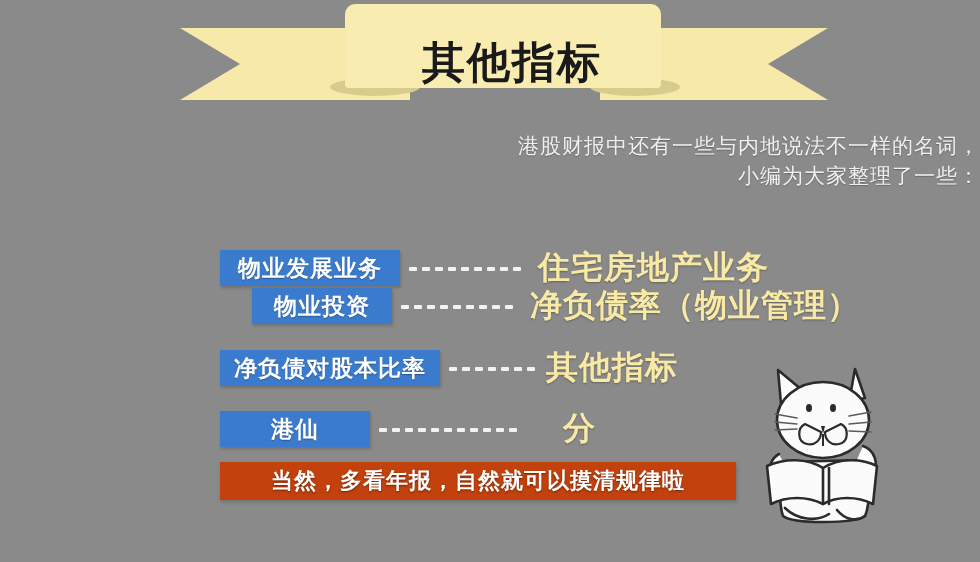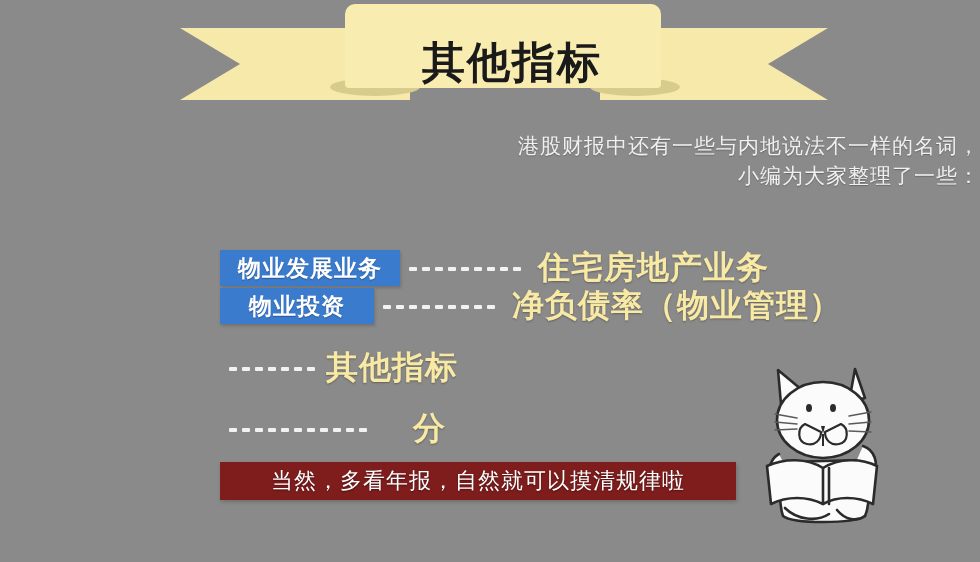--- a/index.html
+++ b/index.html
@@ -125,7 +125,7 @@
     box-shadow: 1px 2px 3px rgba(0,0,0,0.18);
   }
   .row-1 .blue-box { width: 180px; }
-  .row-2 .blue-box { width: 154px; }
+  .row-2 .blue-box { width: 140px; margin-left: 32px; }
   .row-3 .blue-box { width: 220px; }
   .row-4 .blue-box { width: 150px; }
 

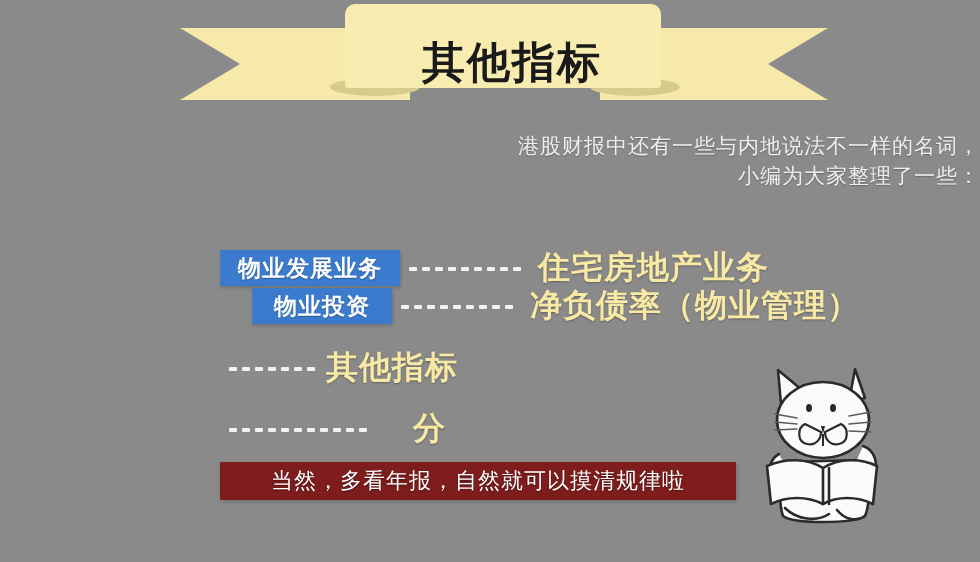--- a/index.html
+++ b/index.html
@@ -241,6 +241,7 @@
   </div>
 
   <div class="row row-3">
+    <div class="blue-box">净负债对股本比率</div>
     <div class="dashes">
       <span class="dash"></span>
       <span class="dash"></span>

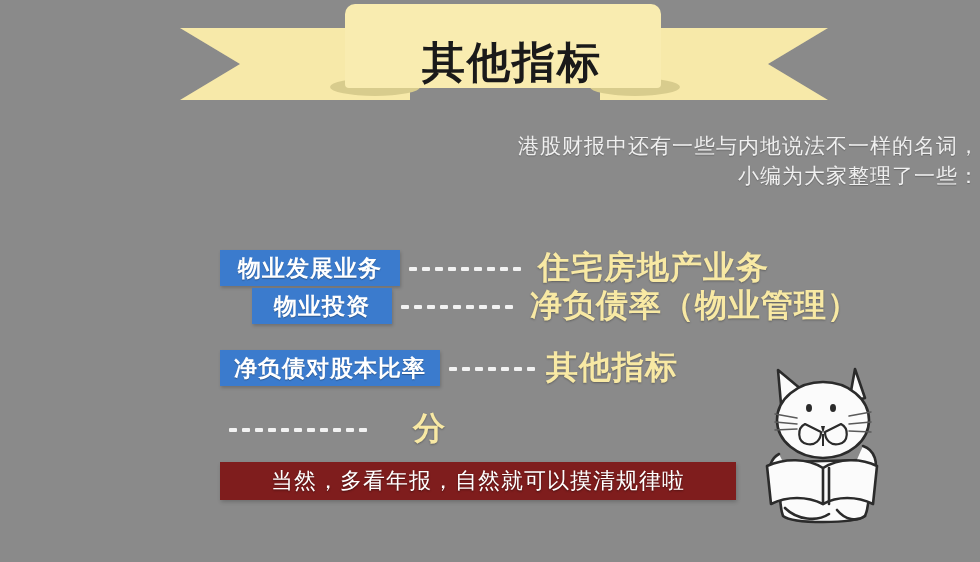--- a/index.html
+++ b/index.html
@@ -255,6 +255,7 @@
   </div>
 
   <div class="row row-4">
+    <div class="blue-box">港仙</div>
     <div class="dashes">
       <span class="dash"></span>
       <span class="dash"></span>

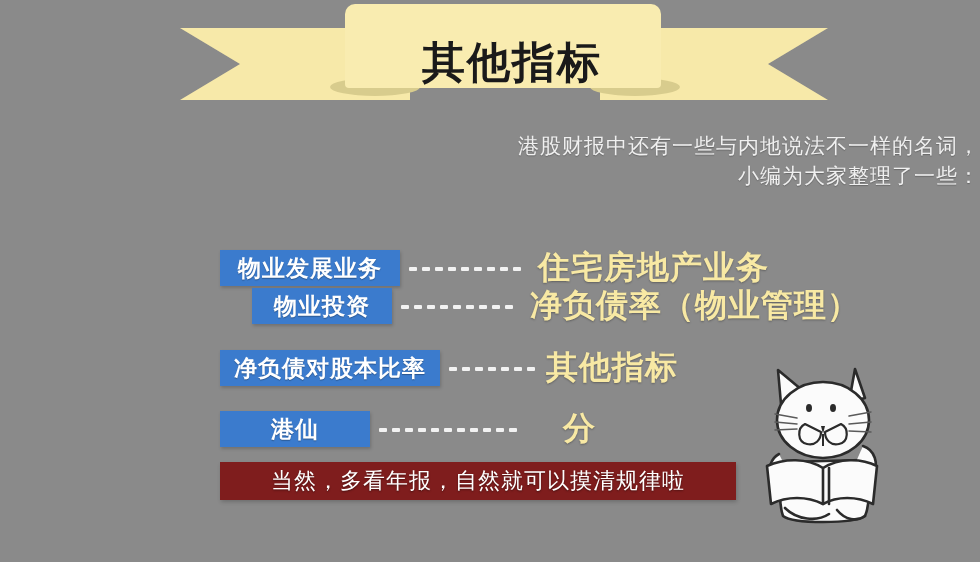--- a/index.html
+++ b/index.html
@@ -166,13 +166,13 @@
     top: 462px;
     width: 516px;
     height: 38px;
-    background: #7f1d1d;
+    background: #c2410c;
     display: flex;
     align-items: center;
     justify-content: center;
     color: #ffffff;
     font-size: 22px;
-    font-weight: normal;
+    font-weight: bold;
     letter-spacing: 1px;
     box-sizing: border-box;
     text-shadow: 0 1px 2px rgba(0,0,0,0.45);

